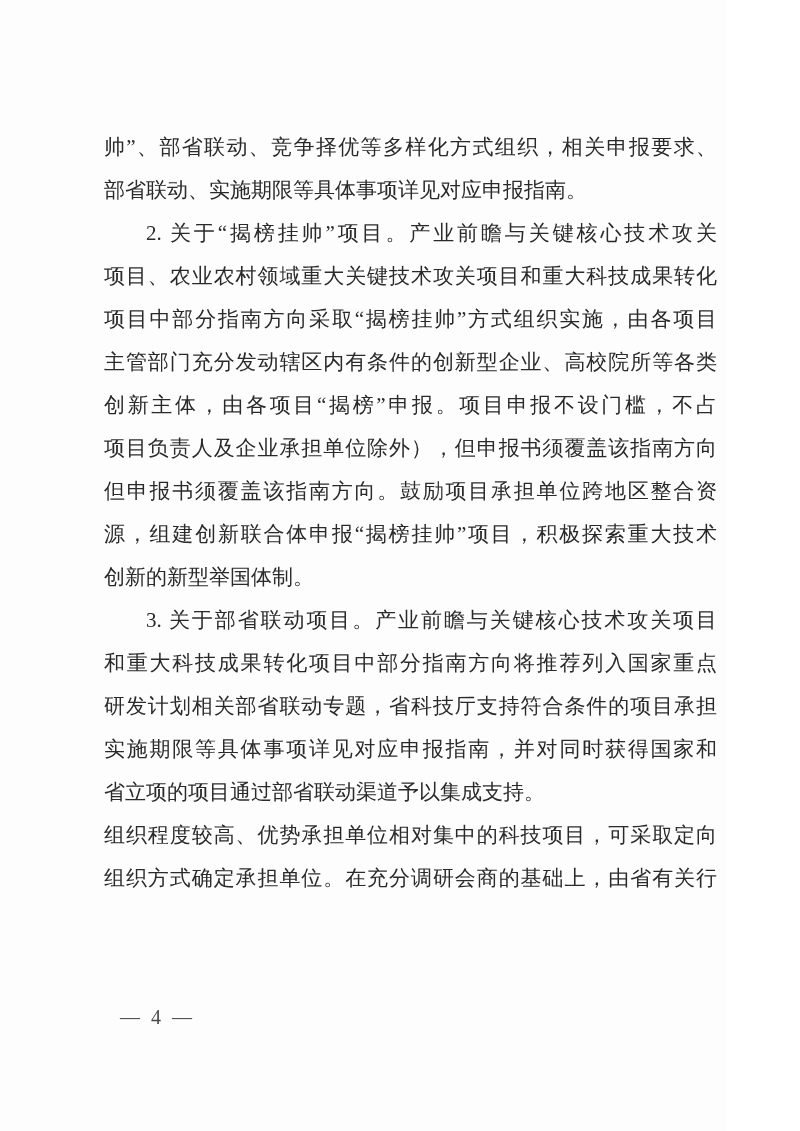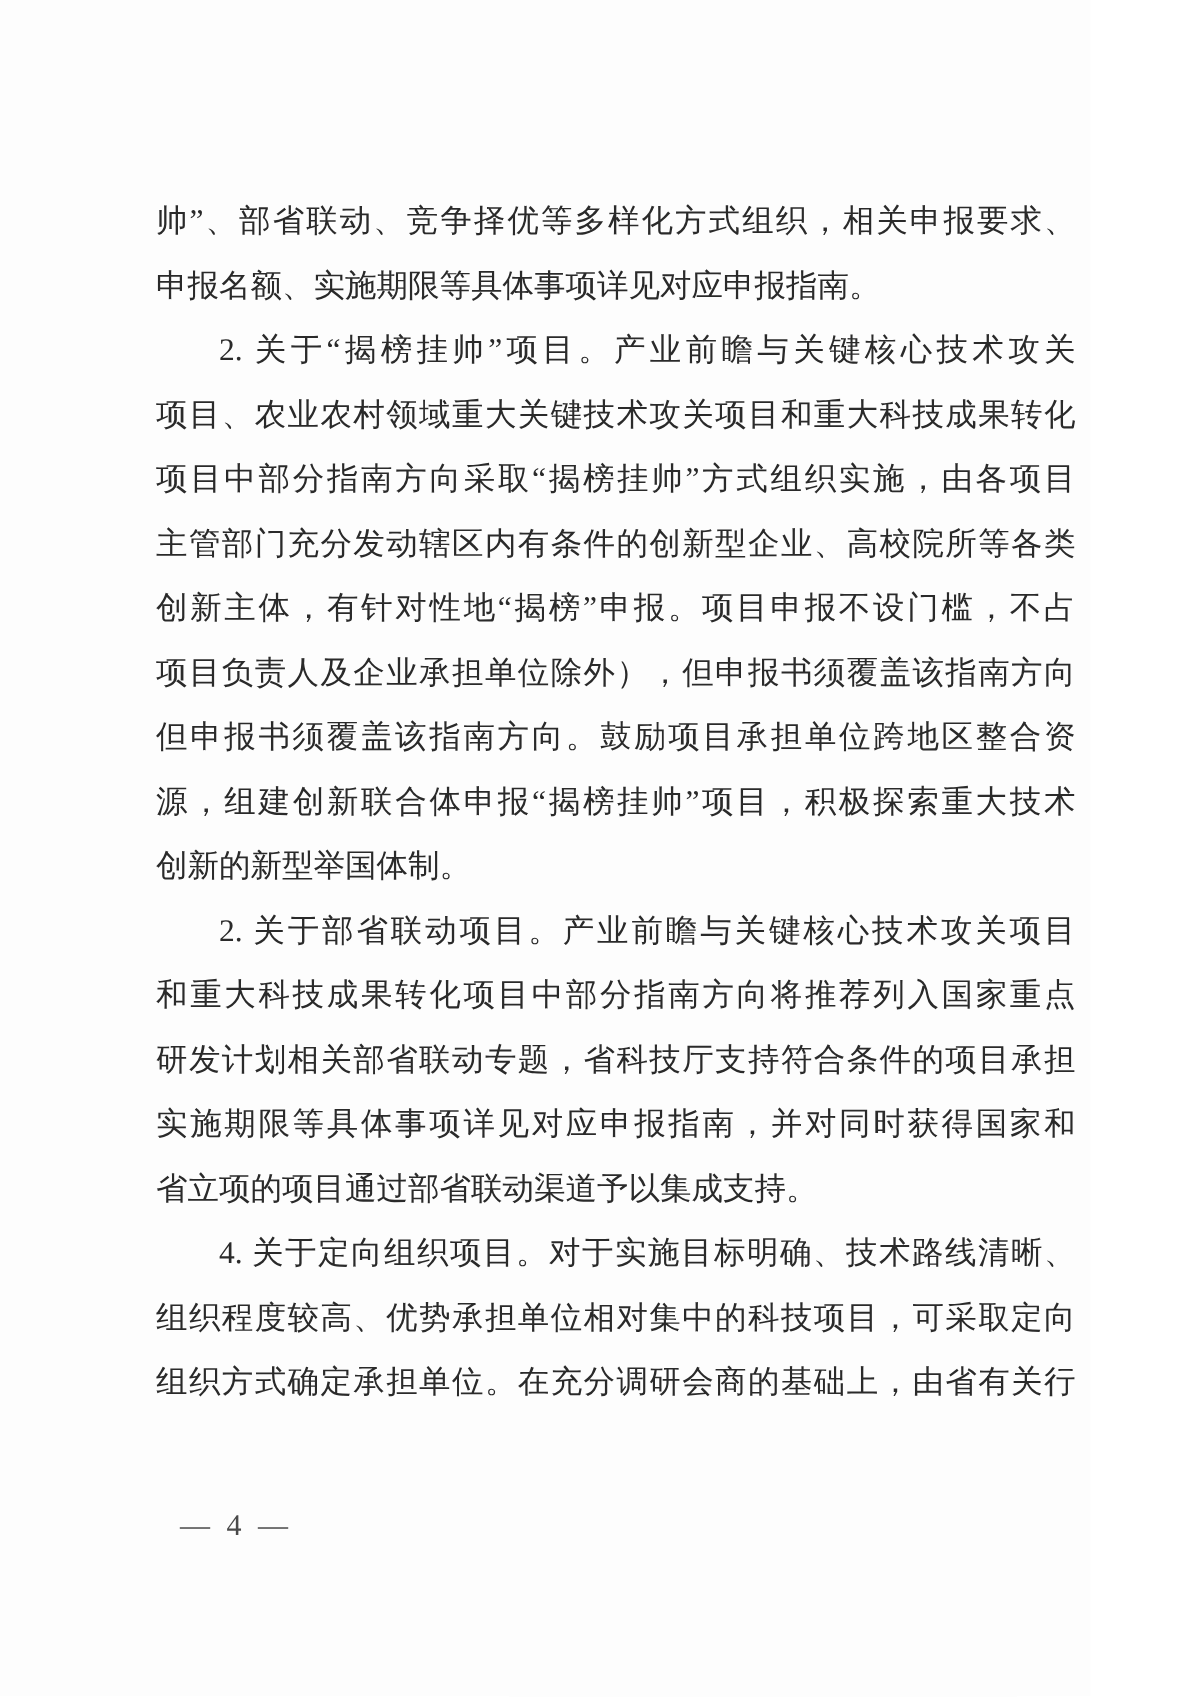--- a/index.html
+++ b/index.html
@@ -59,7 +59,7 @@
 
     <div class="para">
       <span class="line">帅”、部省联动、竞争择优等多样化方式组织，相关申报要求、</span>
-      <span class="line end">申报名额、实施期限等具体事项详见对应申报指南。</span>
+      <span class="line end">部省联动、实施期限等具体事项详见对应申报指南。</span>
     </div>
 
     <div class="para">

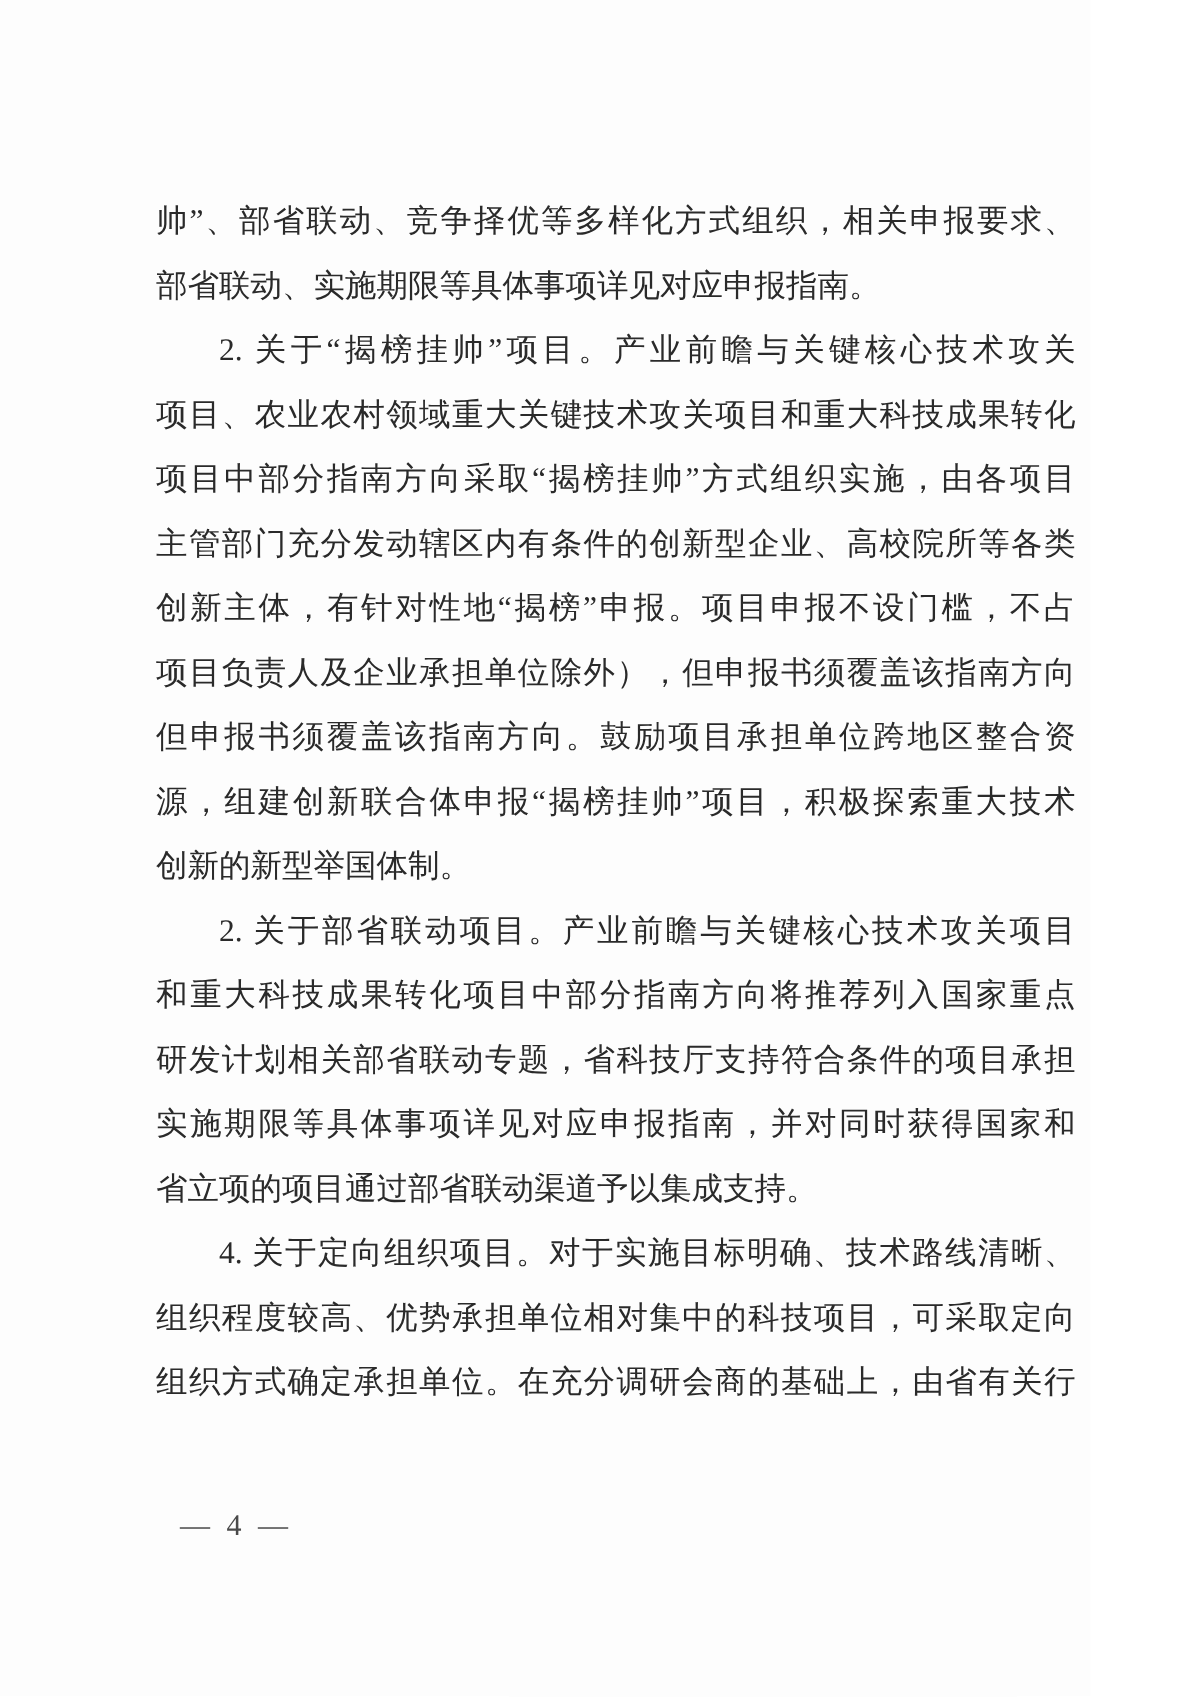--- a/index.html
+++ b/index.html
@@ -67,7 +67,7 @@
       <span class="line">项目、农业农村领域重大关键技术攻关项目和重大科技成果转化</span>
       <span class="line">项目中部分指南方向采取“揭榜挂帅”方式组织实施，由各项目</span>
       <span class="line">主管部门充分发动辖区内有条件的创新型企业、高校院所等各类</span>
-      <span class="line">创新主体，有针对性地“揭榜”申报。项目申报不设门槛，不占</span>
+      <span class="line">创新主体，由各项目“揭榜”申报。项目申报不设门槛，不占</span>
       <span class="line">项目负责人及企业承担单位除外），但申报书须覆盖该指南方向</span>
       <span class="line">但申报书须覆盖该指南方向。鼓励项目承担单位跨地区整合资</span>
       <span class="line">源，组建创新联合体申报“揭榜挂帅”项目，积极探索重大技术</span>

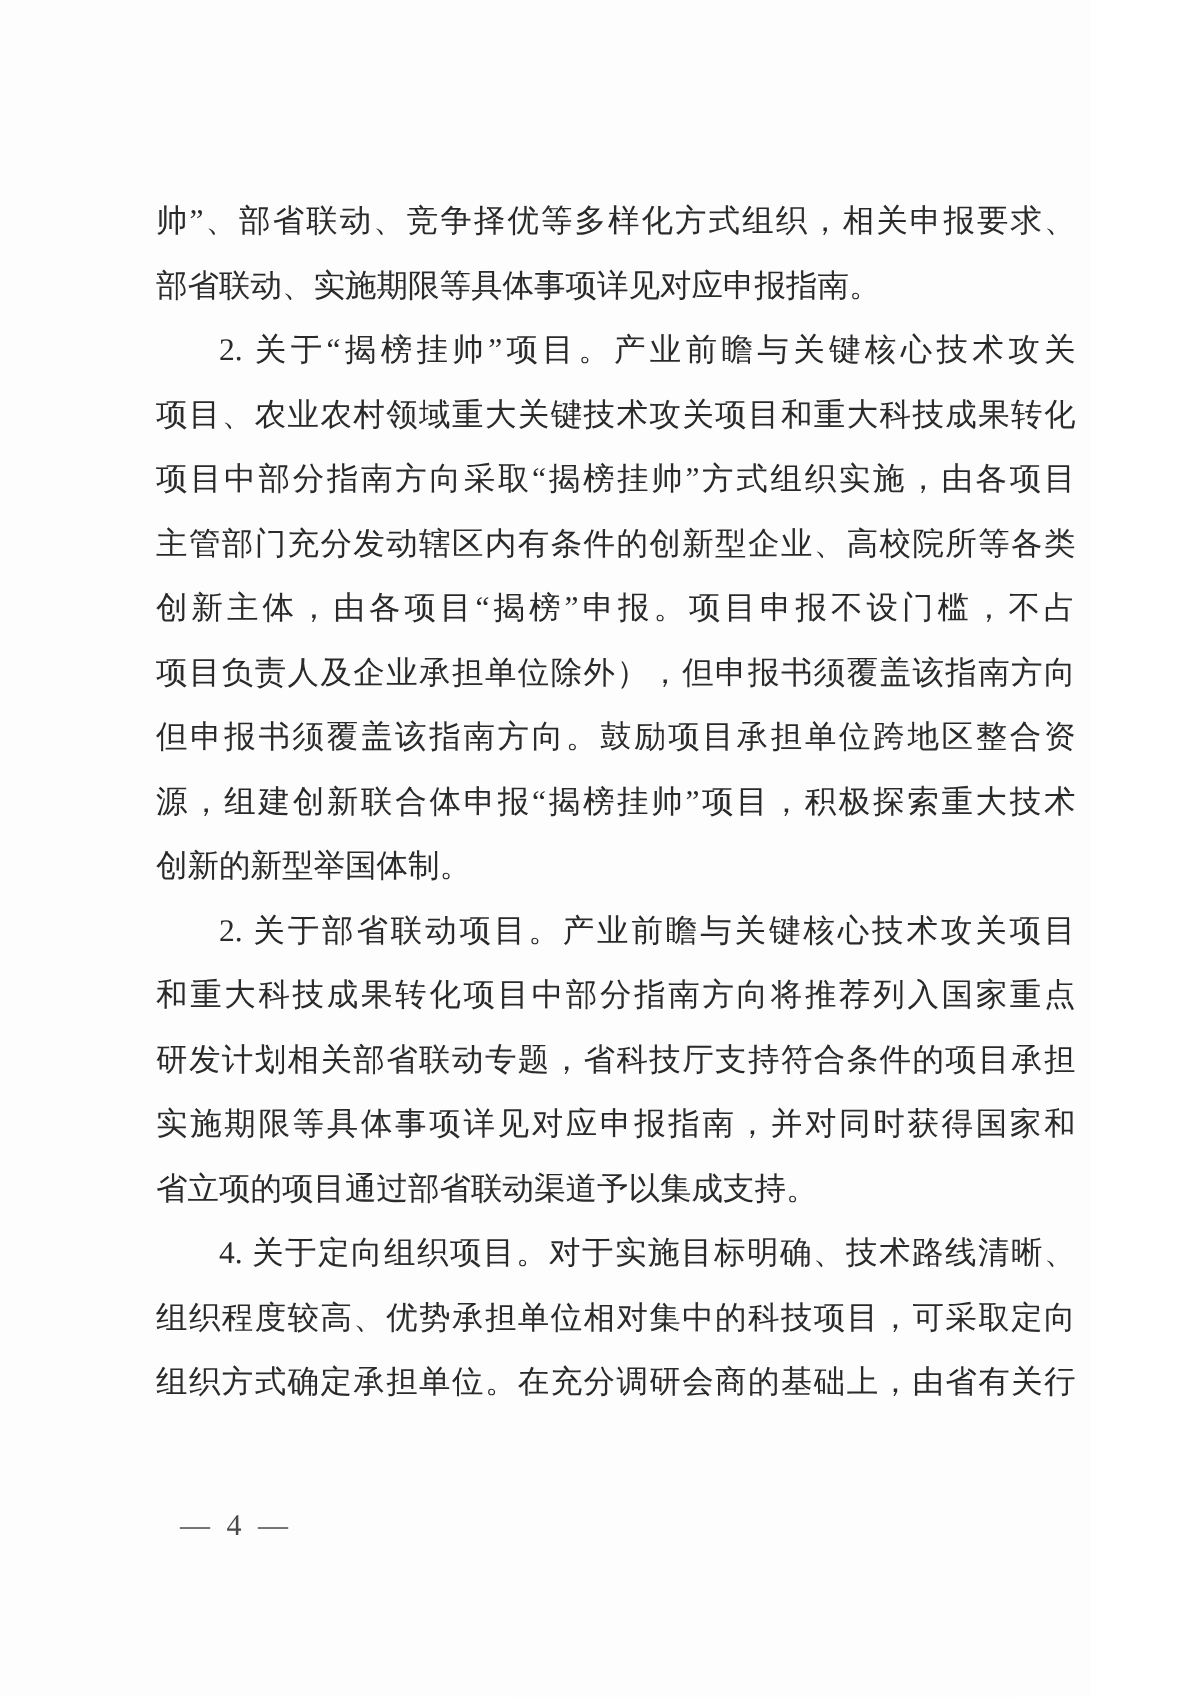--- a/index.html
+++ b/index.html
@@ -75,7 +75,7 @@
     </div>
 
     <div class="para">
-      <span class="line indent">2. 关于部省联动项目。产业前瞻与关键核心技术攻关项目</span>
+      <span class="line indent">3. 关于部省联动项目。产业前瞻与关键核心技术攻关项目</span>
       <span class="line">和重大科技成果转化项目中部分指南方向将推荐列入国家重点</span>
       <span class="line">研发计划相关部省联动专题，省科技厅支持符合条件的项目承担</span>
       <span class="line">实施期限等具体事项详见对应申报指南，并对同时获得国家和</span>

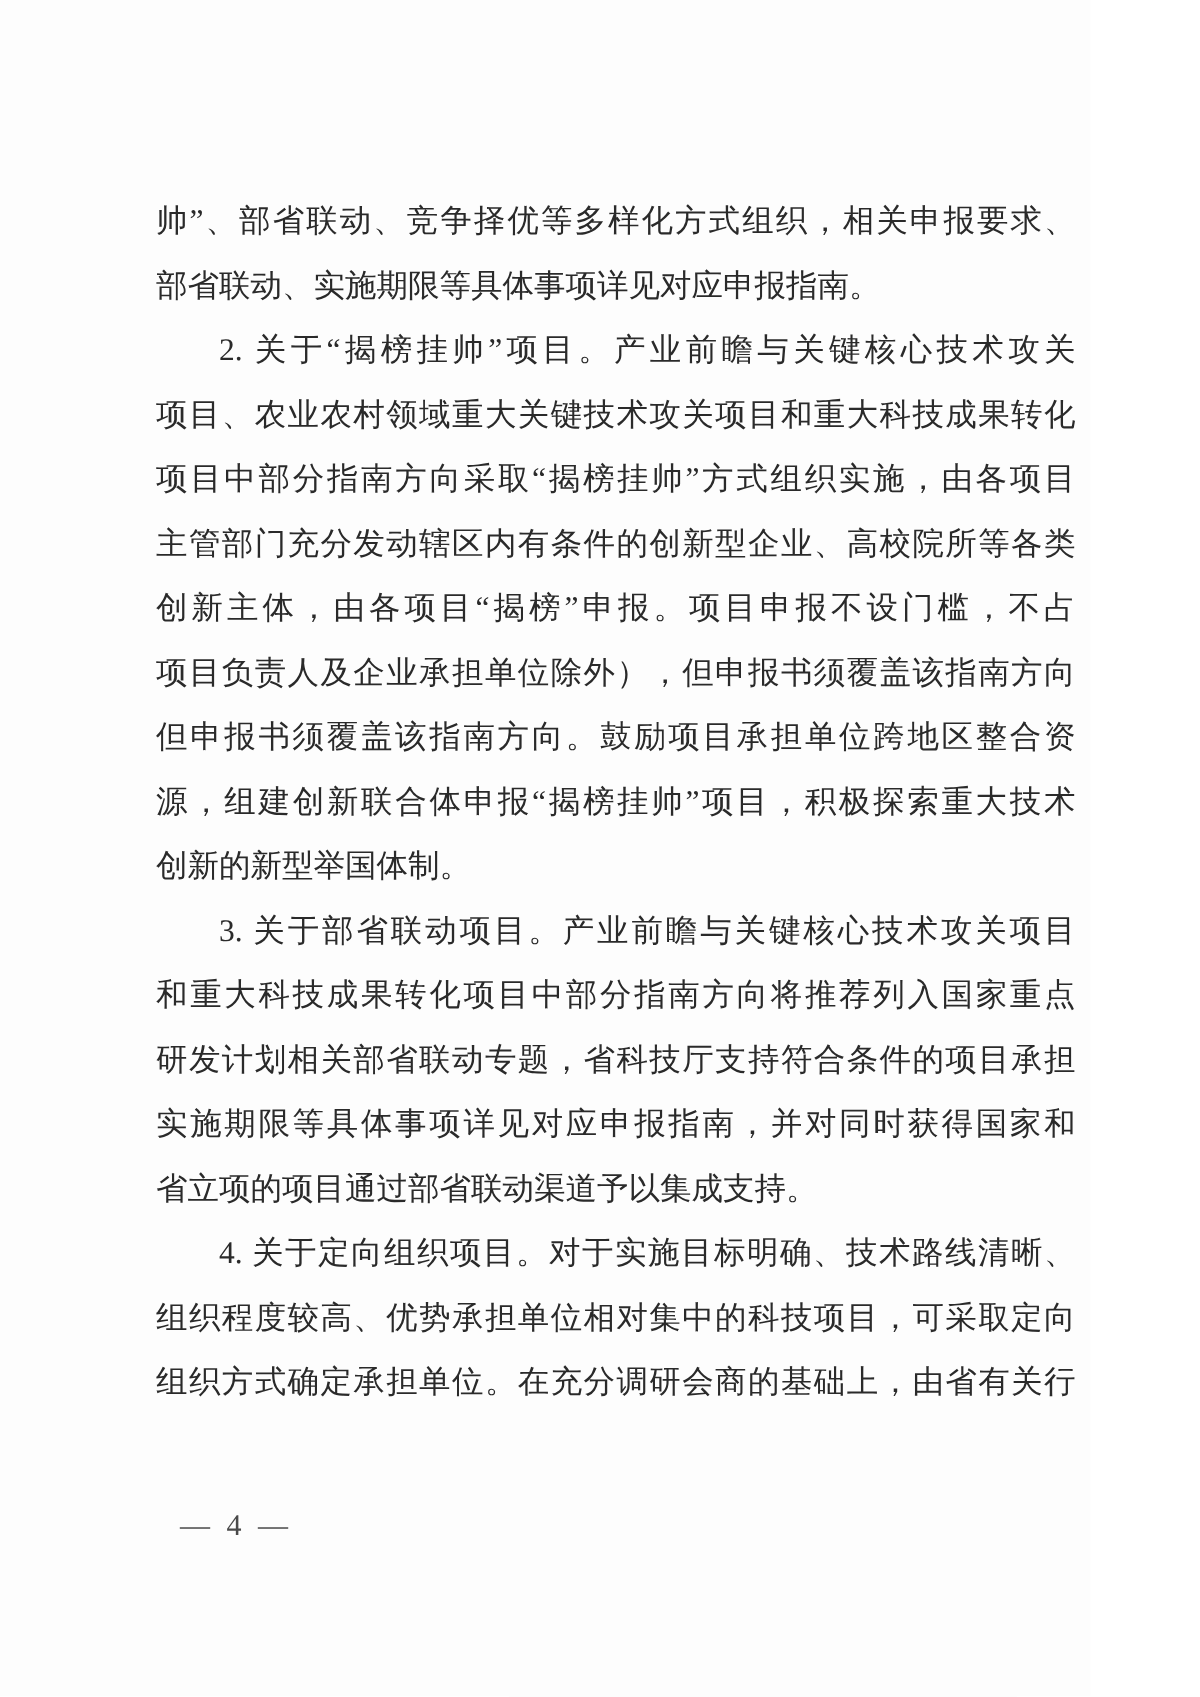--- a/index.html
+++ b/index.html
@@ -83,7 +83,6 @@
     </div>
 
     <div class="para">
-      <span class="line indent">4. 关于定向组织项目。对于实施目标明确、技术路线清晰、</span>
       <span class="line">组织程度较高、优势承担单位相对集中的科技项目，可采取定向</span>
       <span class="line">组织方式确定承担单位。在充分调研会商的基础上，由省有关行</span>
     </div>

